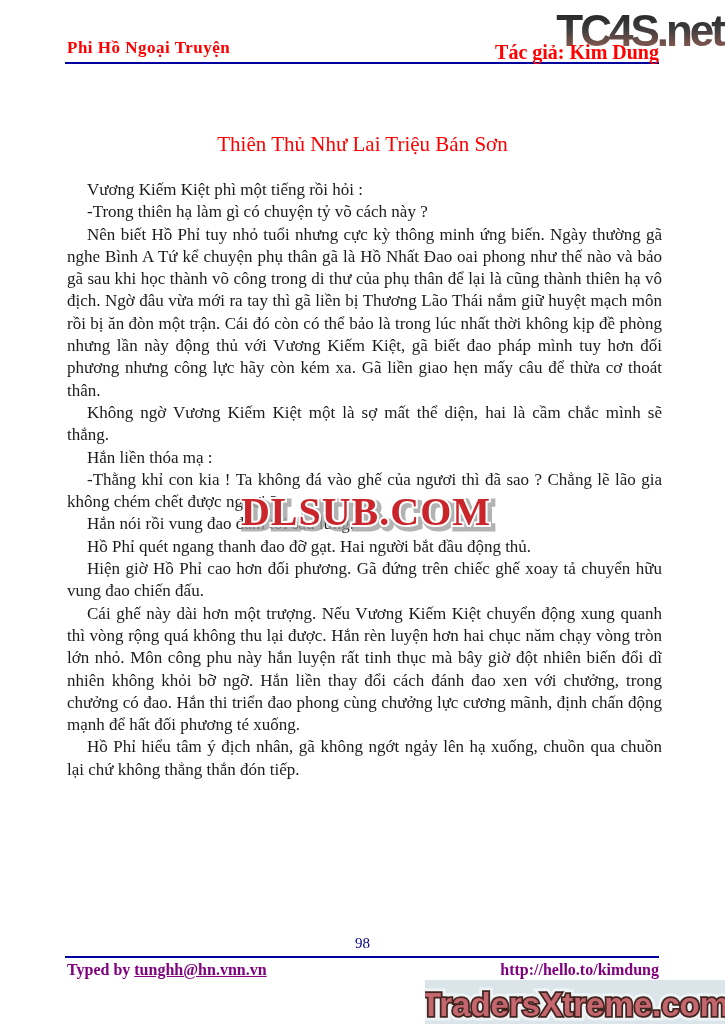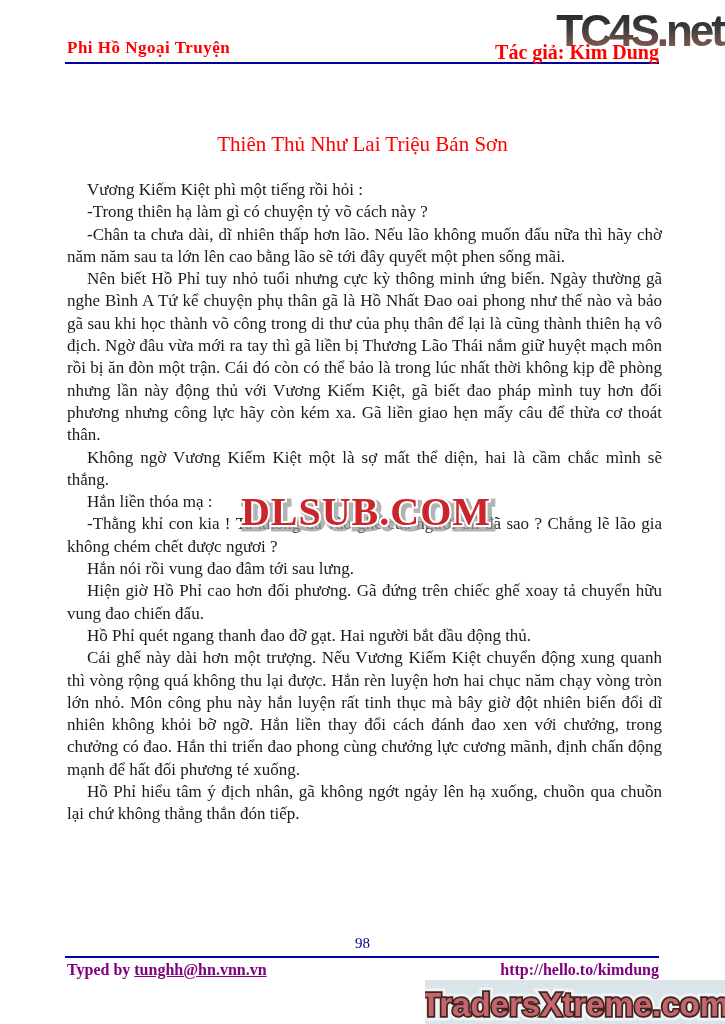--- a/index.html
+++ b/index.html
@@ -98,7 +98,6 @@
   <div class="body-text">
       <p class="para">Vương Kiếm Kiệt phì một tiếng rồi hỏi :</p>
       <p class="para">-Trong thiên hạ làm gì có chuyện tỷ võ cách này ?</p>
-      <p class="para">-Chân ta chưa dài, dĩ nhiên thấp hơn lão. Nếu lão không muốn đấu nữa thì hãy chờ năm năm sau ta lớn lên cao bằng lão sẽ tới đây quyết một phen sống mãi.</p>
       <p class="para">Nên biết Hồ Phỉ tuy nhỏ tuổi nhưng cực kỳ thông minh ứng biến. Ngày thường gã nghe Bình A Tứ kể chuyện phụ thân gã là Hồ Nhất Đao oai phong như thế nào và bảo gã sau khi học thành võ công trong di thư của phụ thân để lại là cũng thành thiên hạ vô địch. Ngờ đâu vừa mới ra tay thì gã liền bị Thương Lão Thái nắm giữ huyệt mạch môn rồi bị ăn đòn một trận. Cái đó còn có thể bảo là trong lúc nhất thời không kịp đề phòng nhưng lần này động thủ với Vương Kiếm Kiệt, gã biết đao pháp mình tuy hơn đối phương nhưng công lực hãy còn kém xa. Gã liền giao hẹn mấy câu để thừa cơ thoát thân.</p>
       <p class="para">Không ngờ Vương Kiếm Kiệt một là sợ mất thể diện, hai là cầm chắc mình sẽ thắng.</p>
       <p class="para">Hắn liền thóa mạ :</p>

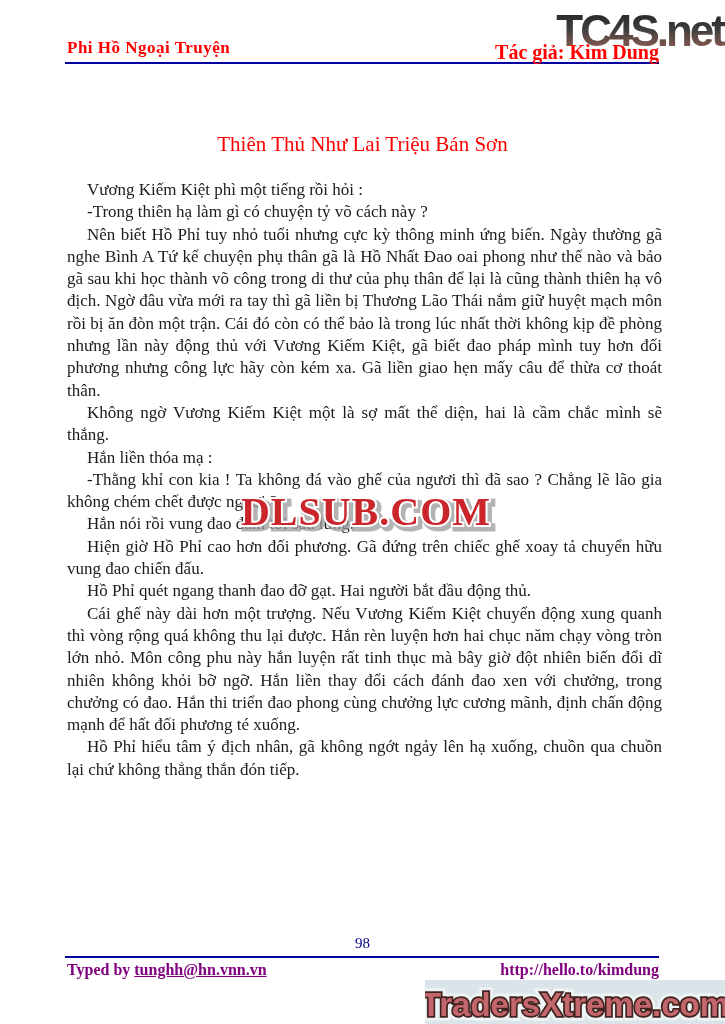--- a/index.html
+++ b/index.html
@@ -103,8 +103,8 @@
       <p class="para">Hắn liền thóa mạ :</p>
       <p class="para">-Thằng khỉ con kia ! Ta không đá vào ghế của ngươi thì đã sao ? Chẳng lẽ lão gia không chém chết được ngươi ?</p>
       <p class="para">Hắn nói rồi vung đao đâm tới sau lưng.</p>
+      <p class="para">Hồ Phỉ quét ngang thanh đao đỡ gạt. Hai người bắt đầu động thủ.</p>
       <p class="para">Hiện giờ Hồ Phỉ cao hơn đối phương. Gã đứng trên chiếc ghế xoay tả chuyển hữu vung đao chiến đấu.</p>
-      <p class="para">Hồ Phỉ quét ngang thanh đao đỡ gạt. Hai người bắt đầu động thủ.</p>
       <p class="para">Cái ghế này dài hơn một trượng. Nếu Vương Kiếm Kiệt chuyển động xung quanh thì vòng rộng quá không thu lại được. Hắn rèn luyện hơn hai chục năm chạy vòng tròn lớn nhỏ. Môn công phu này hắn luyện rất tinh thục mà bây giờ đột nhiên biến đổi dĩ nhiên không khỏi bỡ ngỡ. Hắn liền thay đổi cách đánh đao xen với chưởng, trong chưởng có đao. Hắn thi triển đao phong cùng chưởng lực cương mãnh, định chấn động mạnh để hất đối phương té xuống.</p>
       <p class="para">Hồ Phỉ hiểu tâm ý địch nhân, gã không ngớt ngảy lên hạ xuống, chuồn qua chuồn lại chứ không thẳng thắn đón tiếp.</p>
     </div>

